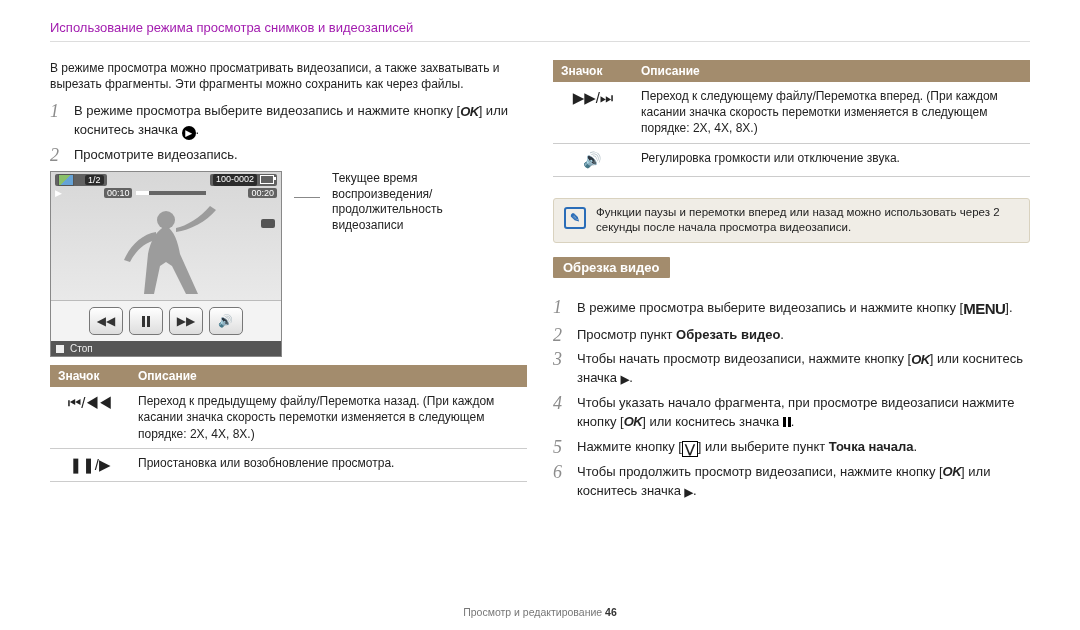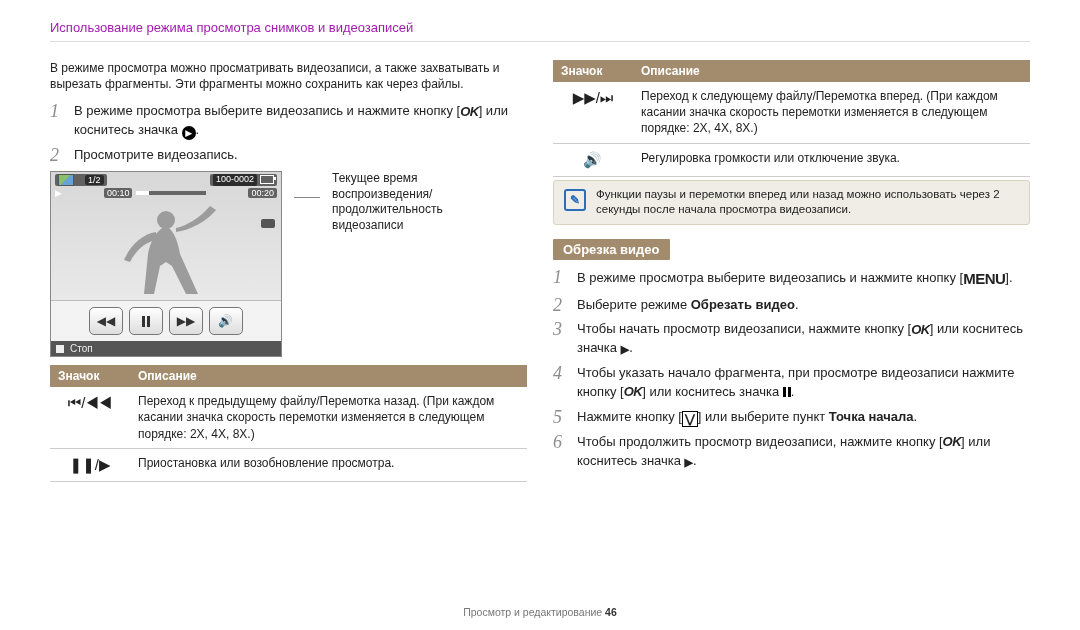--- a/index.html
+++ b/index.html
@@ -213,7 +213,7 @@
     width: 100%;
     border-collapse: collapse;
     font-size: 12px;
-    margin-bottom: 3px;
+    margin-bottom: 21px;
   }
   table.desc th {
     background: #a38c6d;

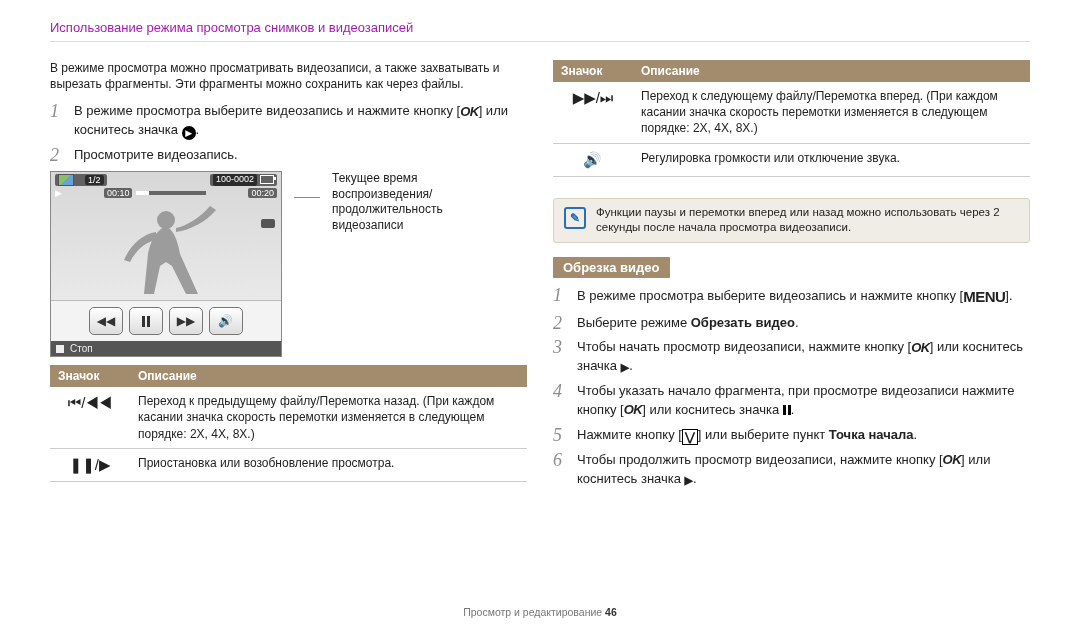--- a/index.html
+++ b/index.html
@@ -263,7 +263,7 @@
     font-weight: bold;
     padding: 3px 10px;
     font-size: 13px;
-    margin-bottom: 8px;
+    margin-bottom: 20px;
     border-radius: 1px;
   }
 

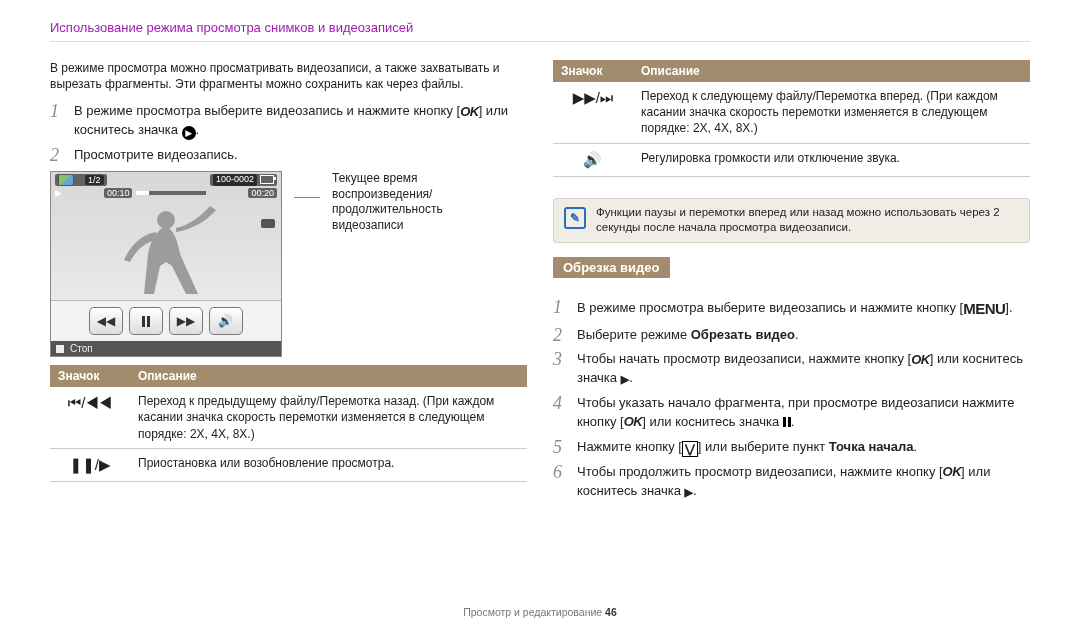--- a/index.html
+++ b/index.html
@@ -417,7 +417,7 @@
         <li>
           <span class="step-num">2</span>
           <span class="step-body">
-            <span>Выберите режиме </span><span class="bold">Обрезать видео</span><span>.</span>
+            <span>Просмотр пункт </span><span class="bold">Обрезать видео</span><span>.</span>
           </span>
         </li>
         <li>

